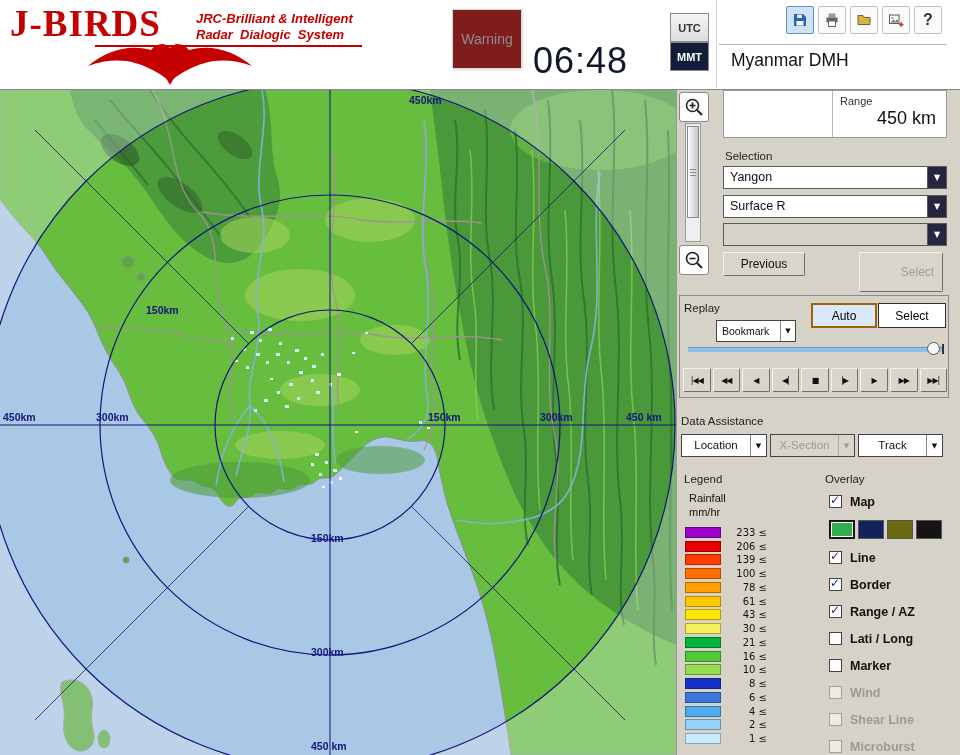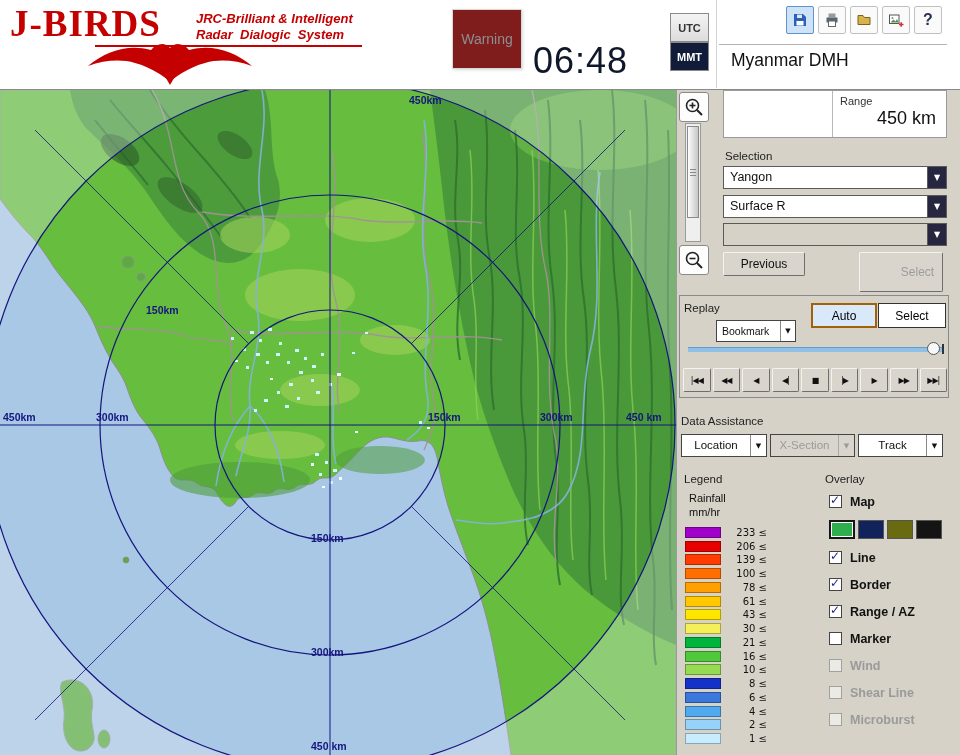--- a/index.html
+++ b/index.html
@@ -525,6 +525,10 @@
       </label>
       <label class="ov-row">
         <span class="cb"></span>
+        <span class="ov-lbl">Lati / Long</span>
+      </label>
+      <label class="ov-row">
+        <span class="cb"></span>
         <span class="ov-lbl">Marker</span>
       </label>
       <label class="ov-row dis">

